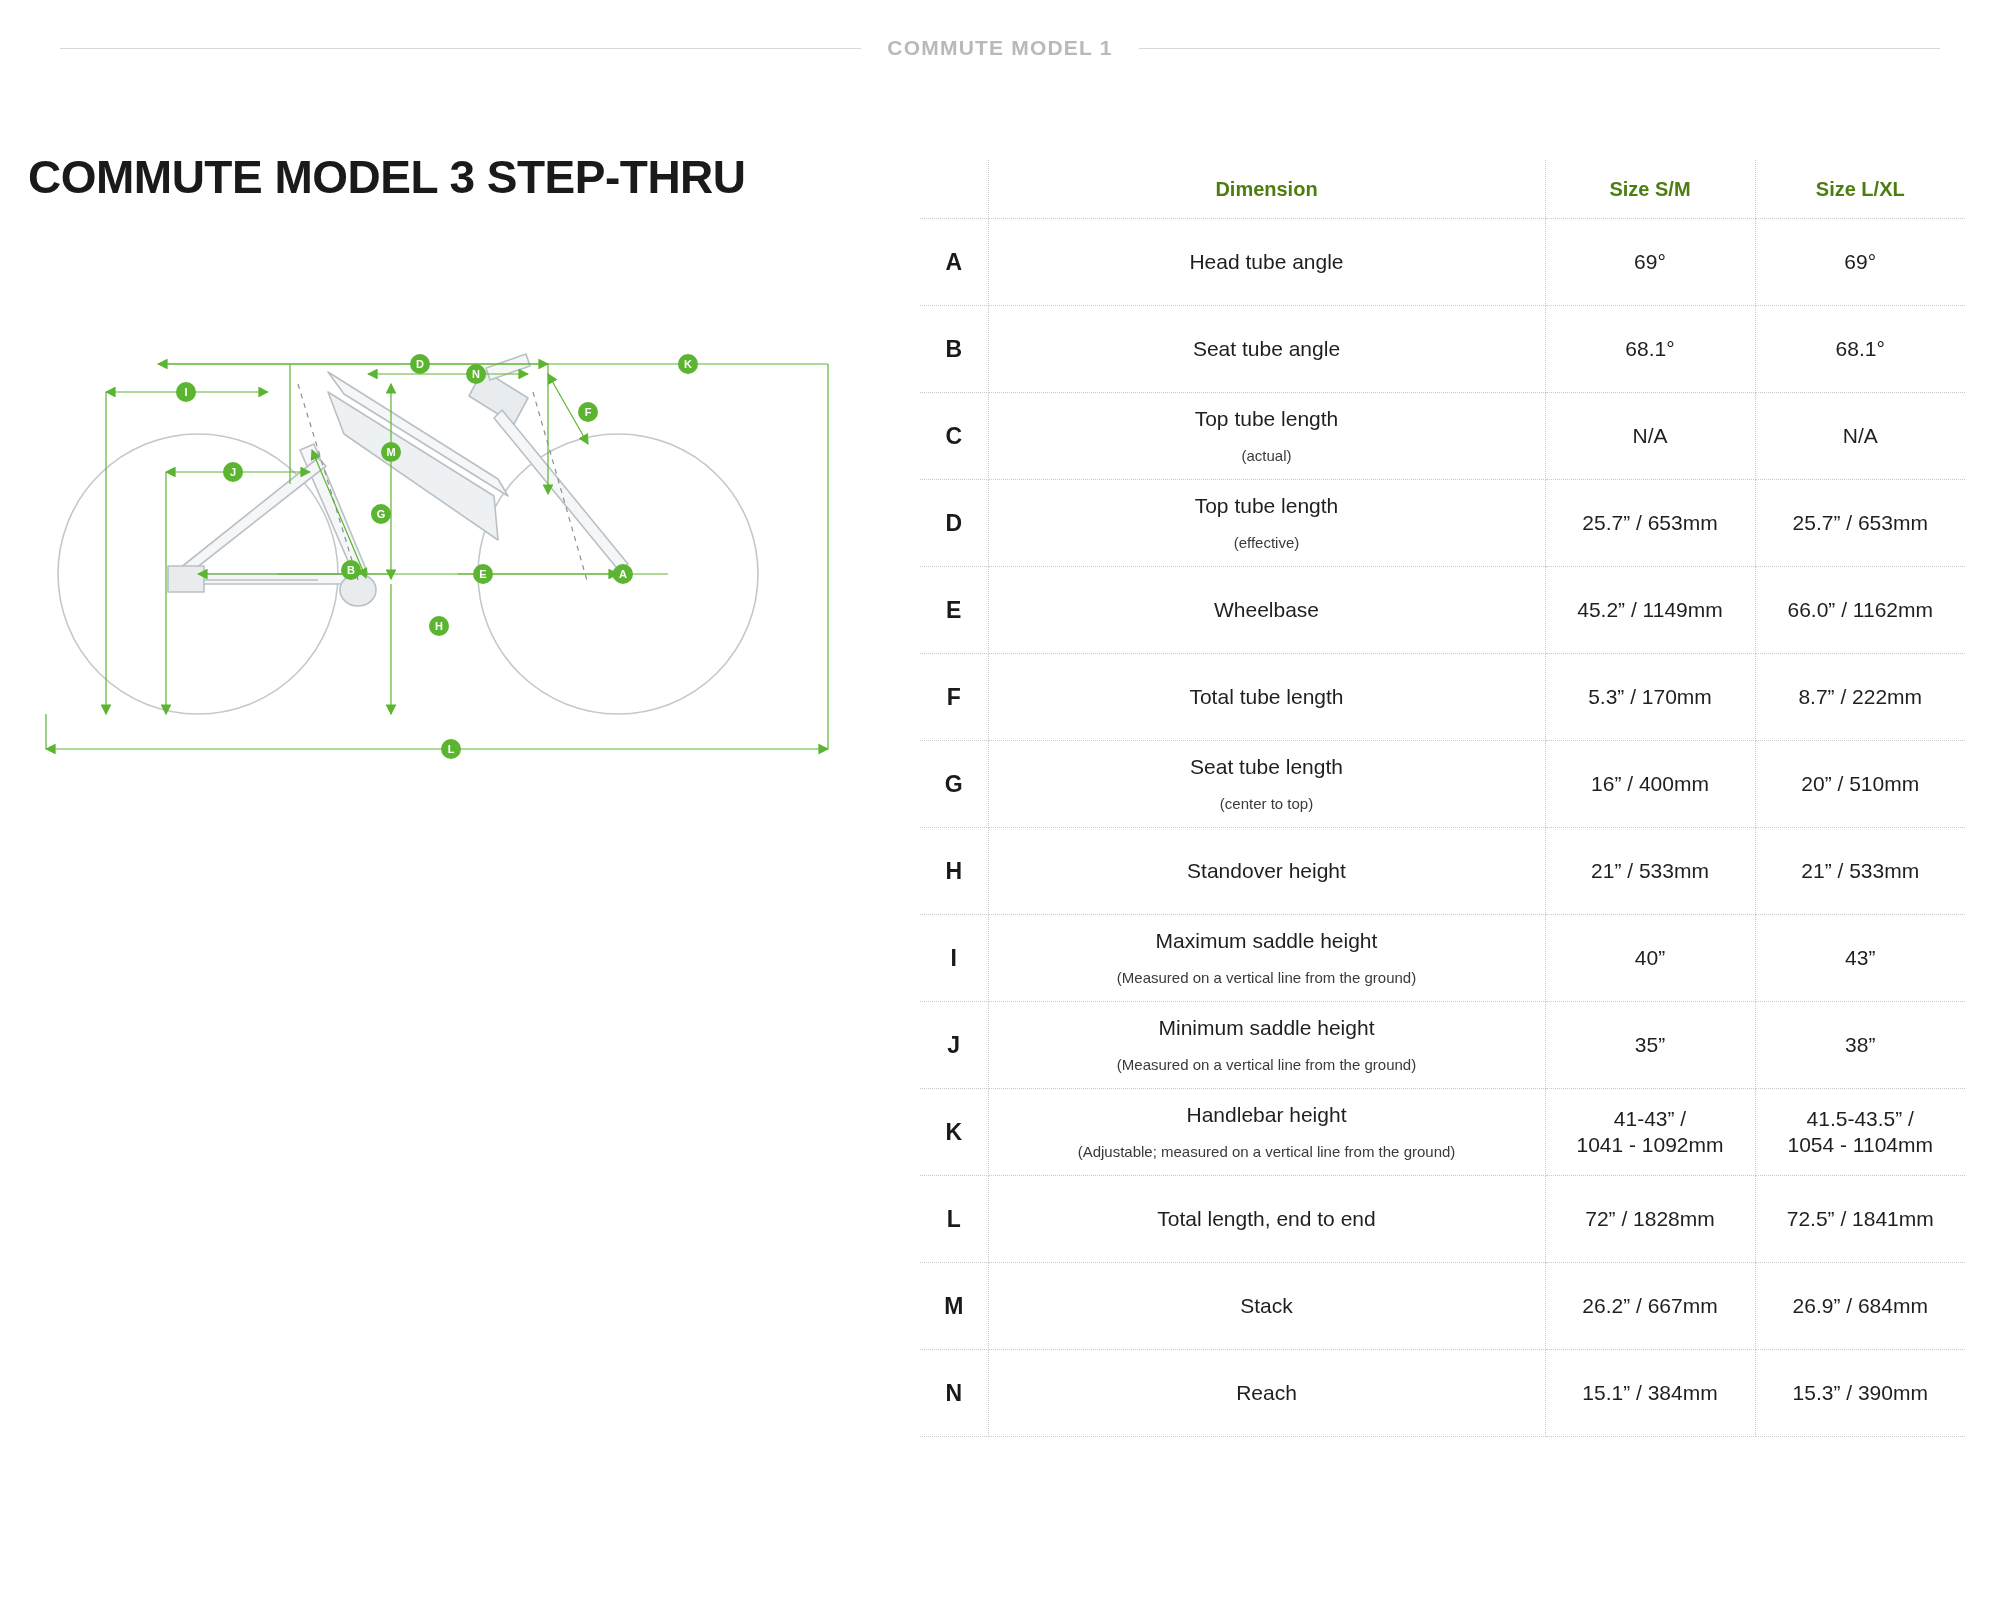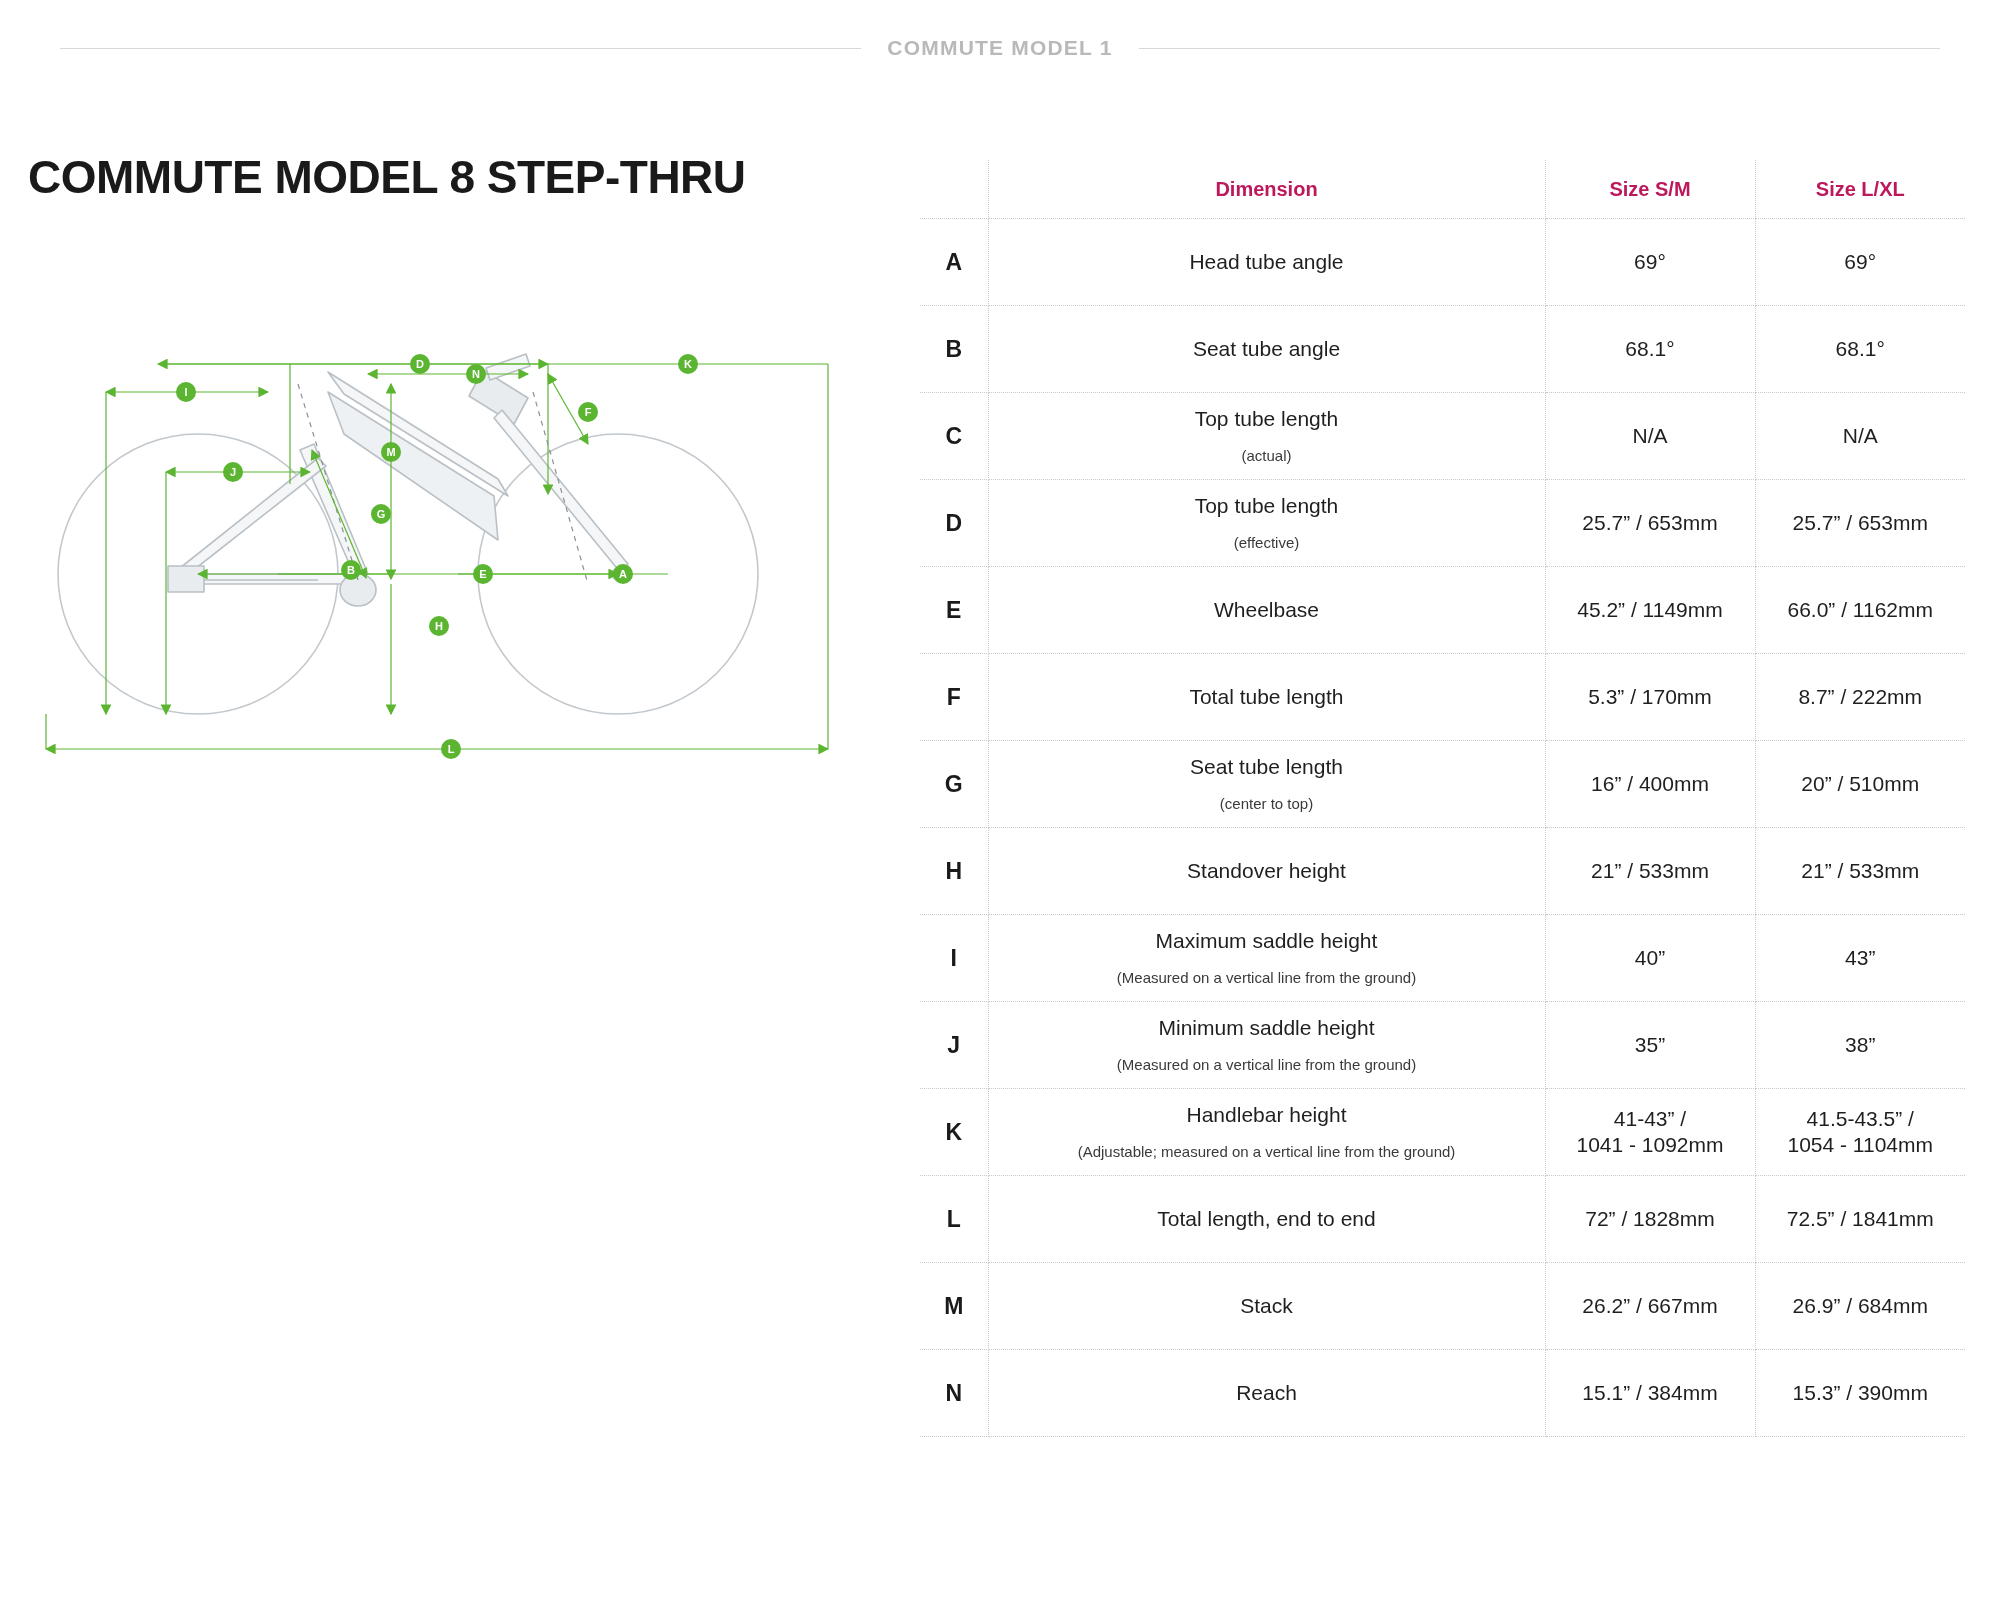--- a/index.html
+++ b/index.html
@@ -142,7 +142,7 @@
 </div>
 
 <div class="left-col">
-  <h1 class="model-title">COMMUTE MODEL 8 STEP-THRU</h1>
+  <h1 class="model-title">COMMUTE MODEL 3 STEP-THRU</h1>
 
   <div class="bike-diagram">
     <svg width="880" height="540" viewBox="0 0 880 540" xmlns="http://www.w3.org/2000/svg">

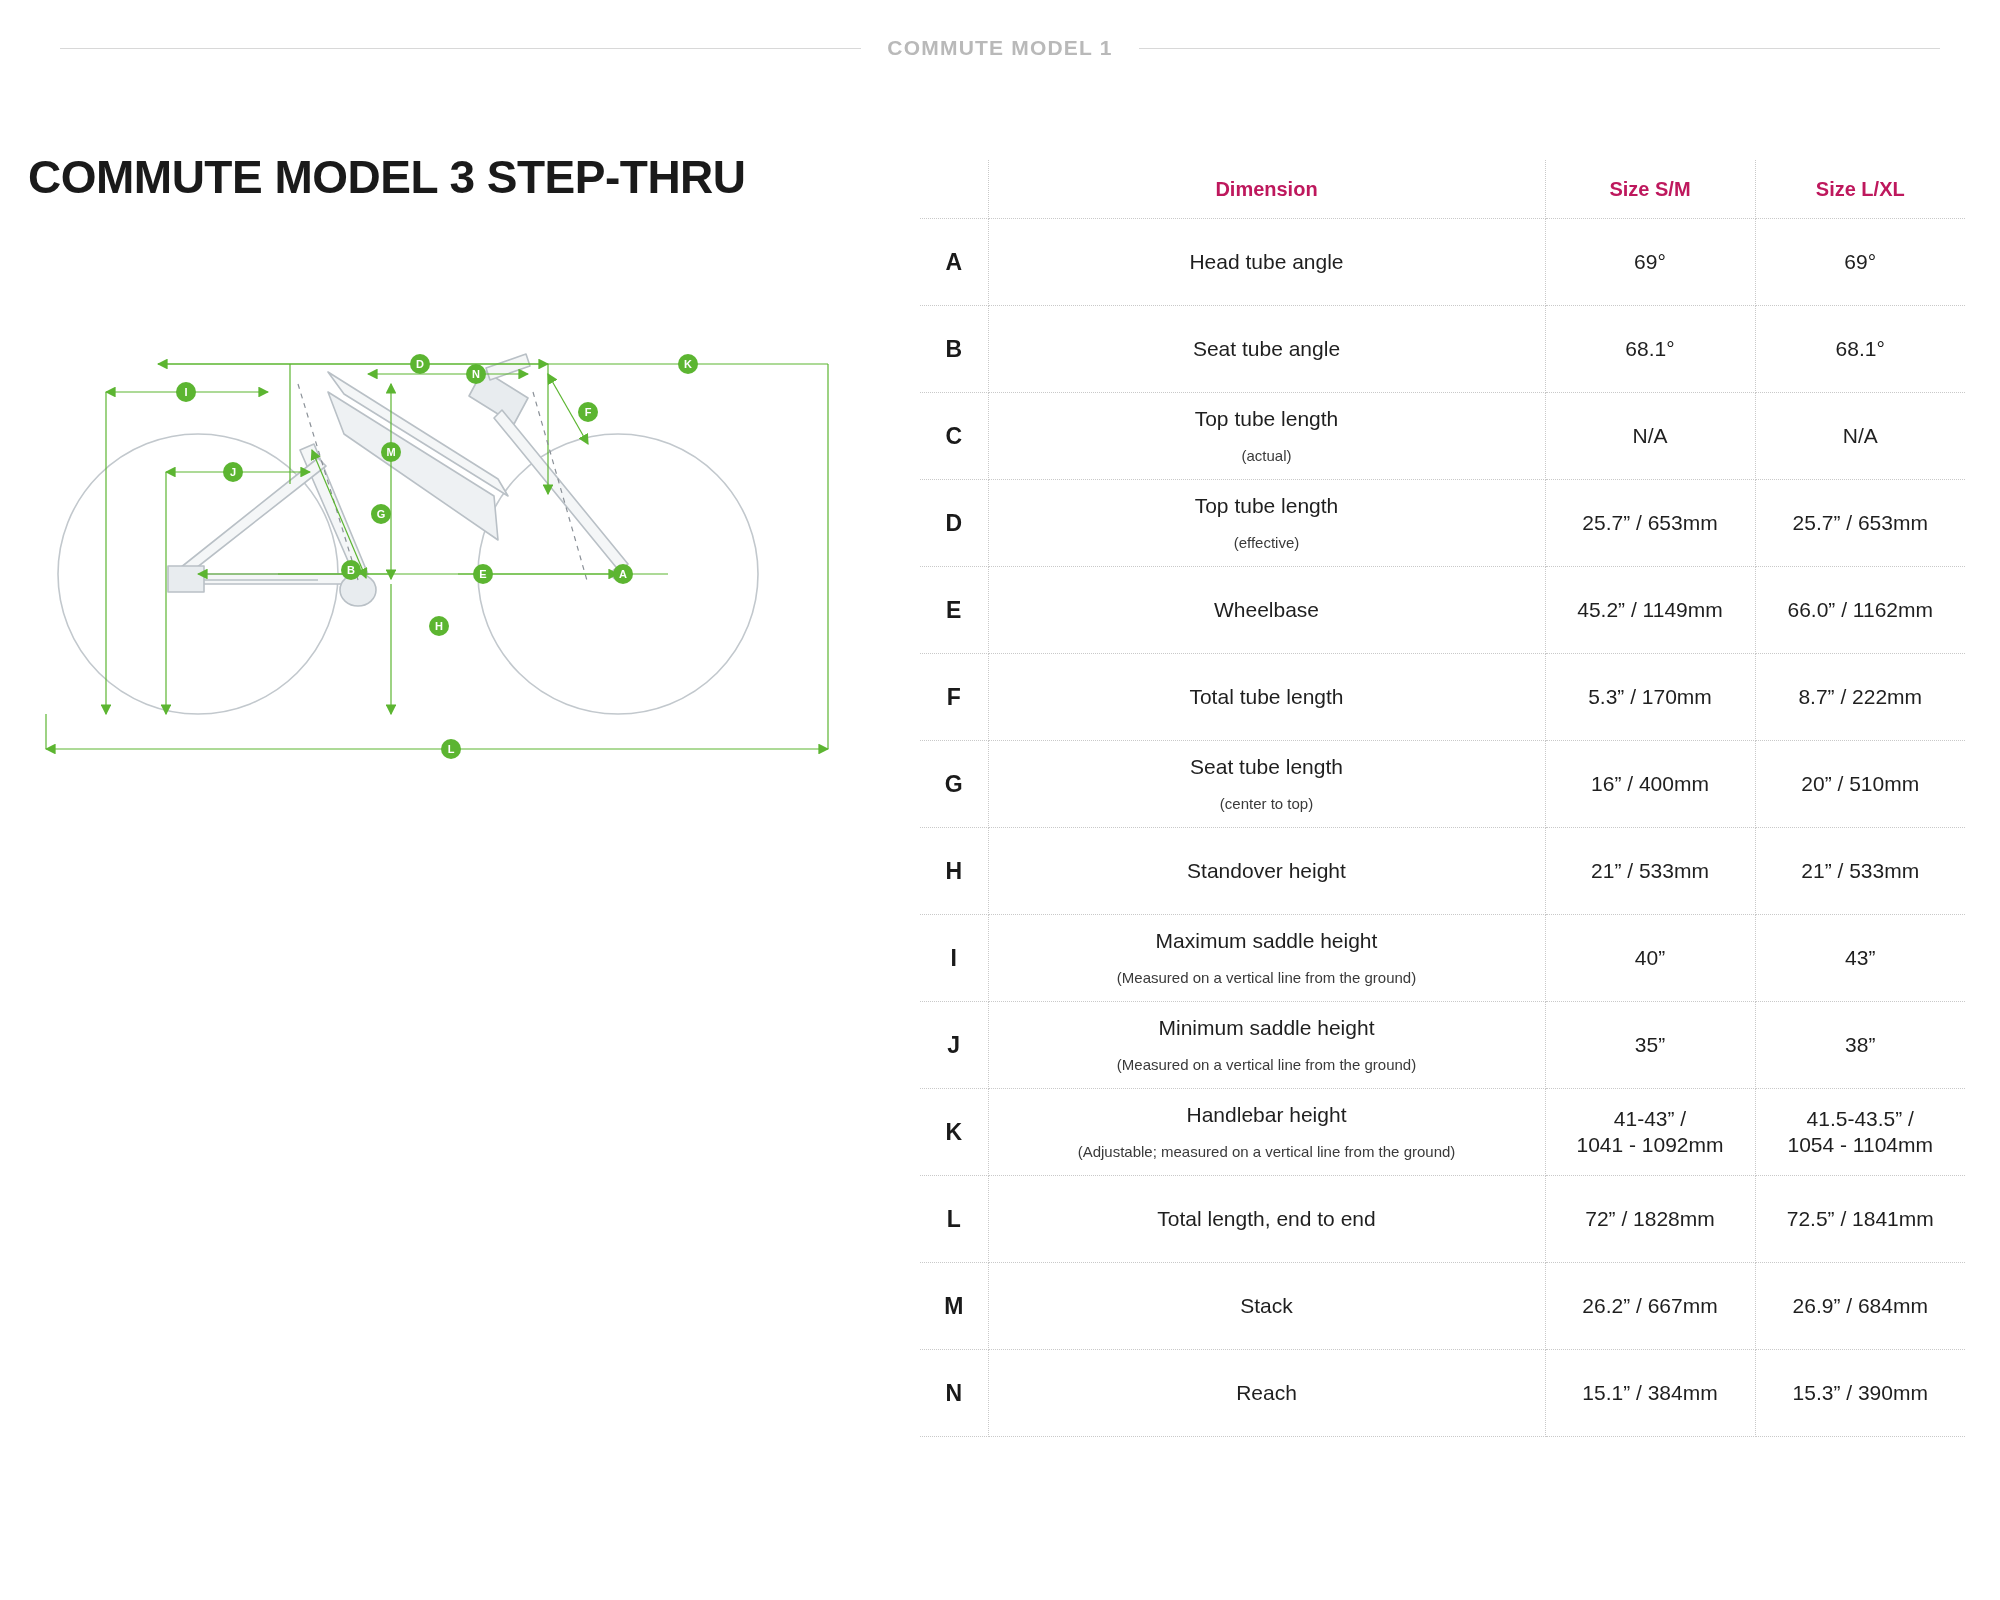--- a/index.html
+++ b/index.html
@@ -93,7 +93,7 @@
     height: 58px;
     font-size: 20px;
     font-weight: bold;
-    color: #be185d;
+    color: #4d7c0f;
   }
   table.spec-table thead th.blank { border-bottom: 1px dotted #c9c9c9; }
 

